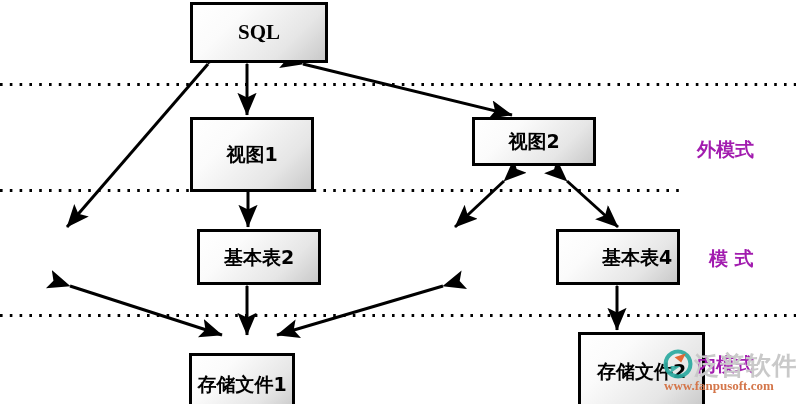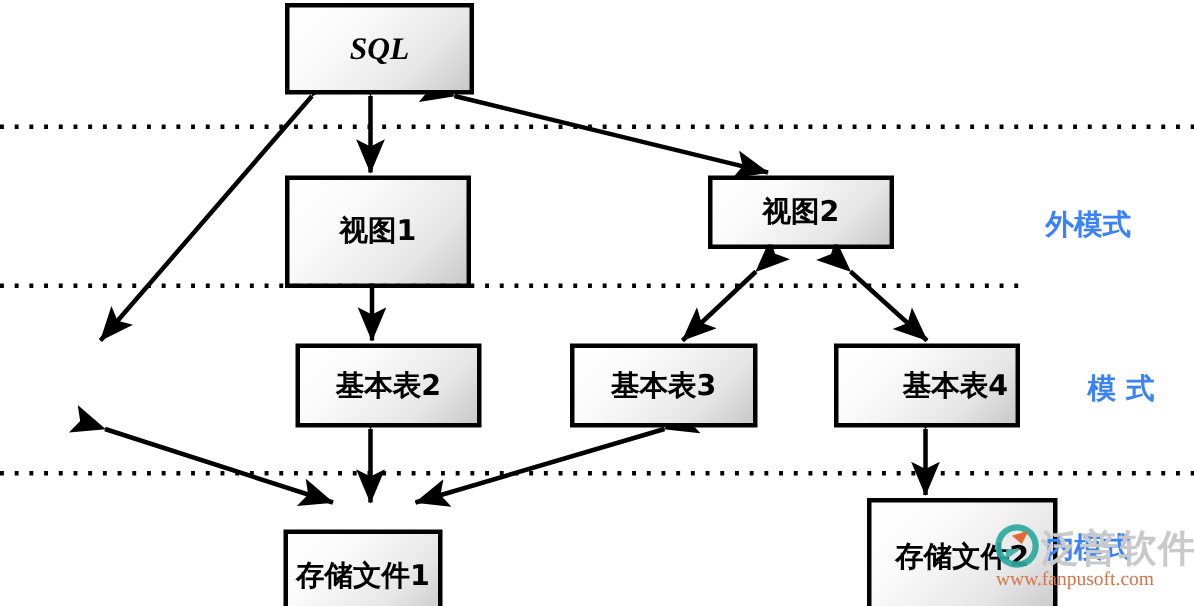--- a/index.html
+++ b/index.html
@@ -132,7 +132,7 @@
     </g>
   </svg>
 
-  <div class="node node-sql" style="left:190px; top:2px; width:126px; height:61px;font-style:italic;">
+  <div class="node node-sql" style="left:190px; top:2px; width:138px; height:61px;">
     <span>SQL</span>
   </div>
 

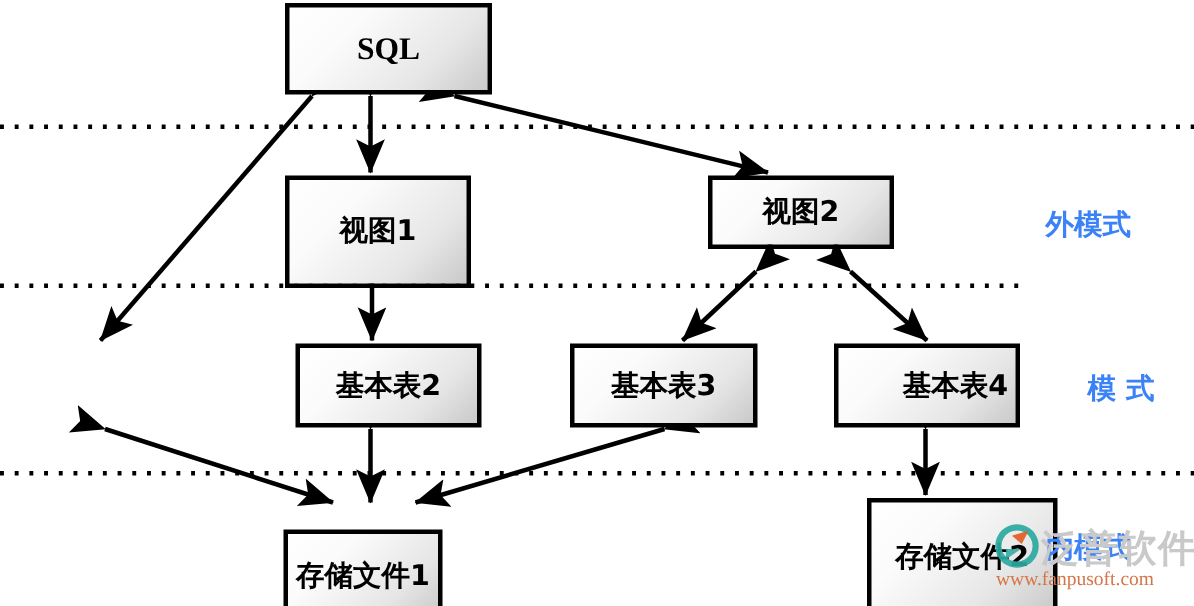--- a/index.html
+++ b/index.html
@@ -55,7 +55,7 @@
   }
   .side-label {
     position: absolute;
-    color: #3b82f6;
+    color: #a21caf;
     font-size: 19px;
     font-weight: bold;
     font-family: "DejaVu Sans", "Liberation Sans", sans-serif;

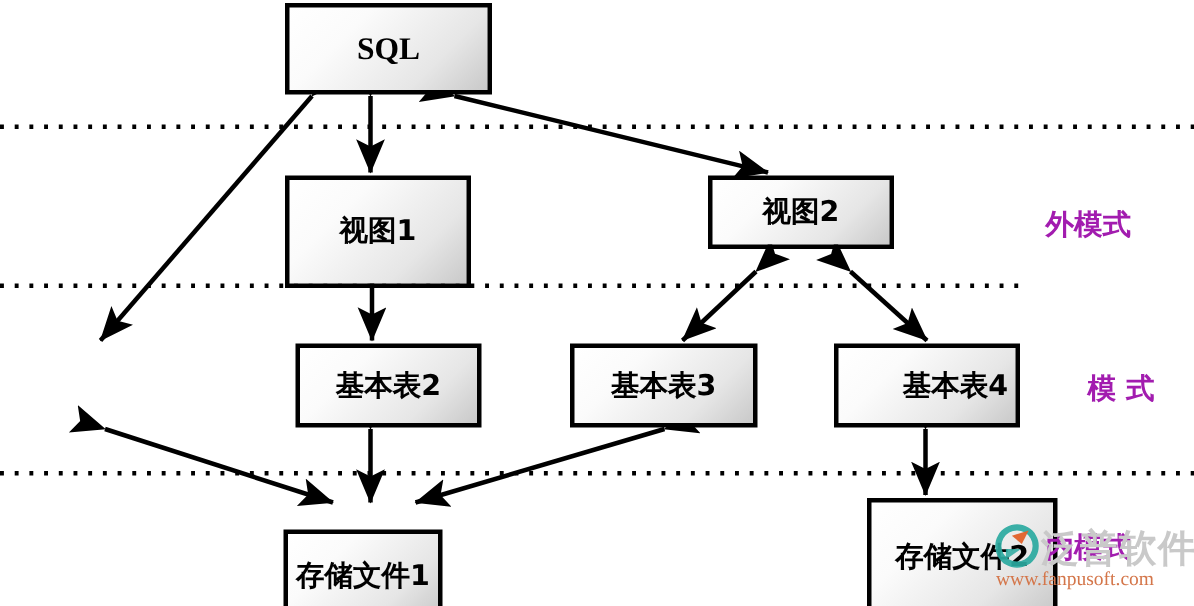--- a/index.html
+++ b/index.html
@@ -149,9 +149,6 @@
     <span>基本表2</span>
   </div>
 
-  <div class="node node-cn" style="left:380px; top:229px; width:125px; height:56px;">
-    <span>基本表3</span>
-  </div>
 
   <div class="node node-cn" style="left:556px; top:229px; width:124px; height:56px;padding-left:38px;">
     <span>基本表4</span>

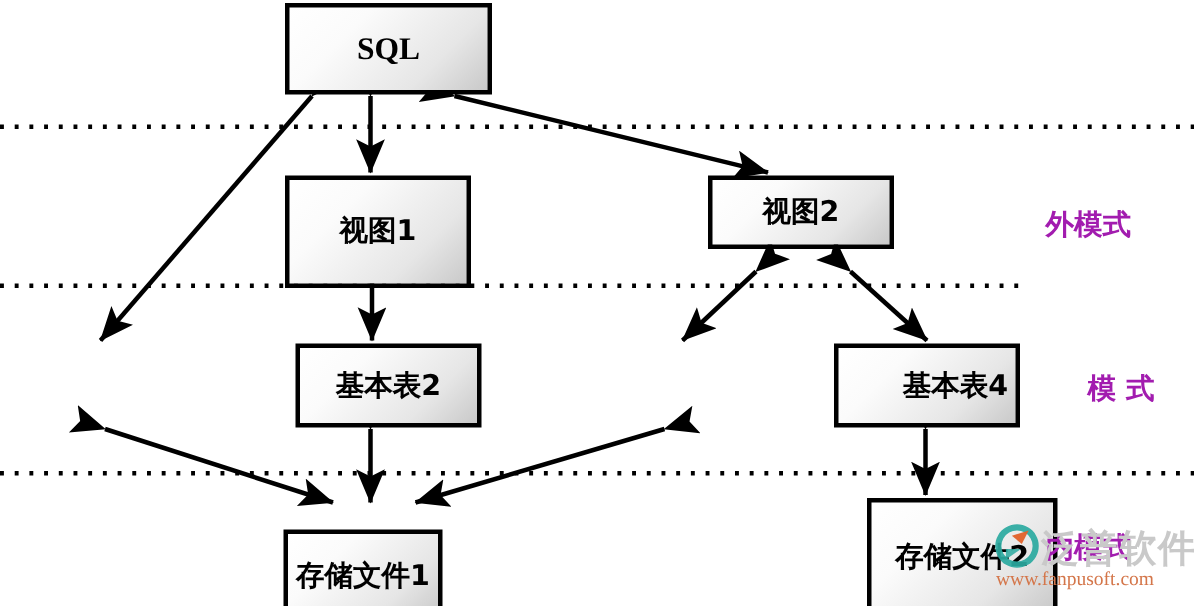--- a/index.html
+++ b/index.html
@@ -164,7 +164,7 @@
 
   <div class="side-label" style="left:697px; top:137px;">外模式</div>
 
-  <div class="side-label" style="left:725px; top:246px;">模 式</div>
+  <div class="side-label" style="left:709px; top:246px;">模 式</div>
 
   <div class="side-label" style="left:697px; top:352px;">内模式</div>
 

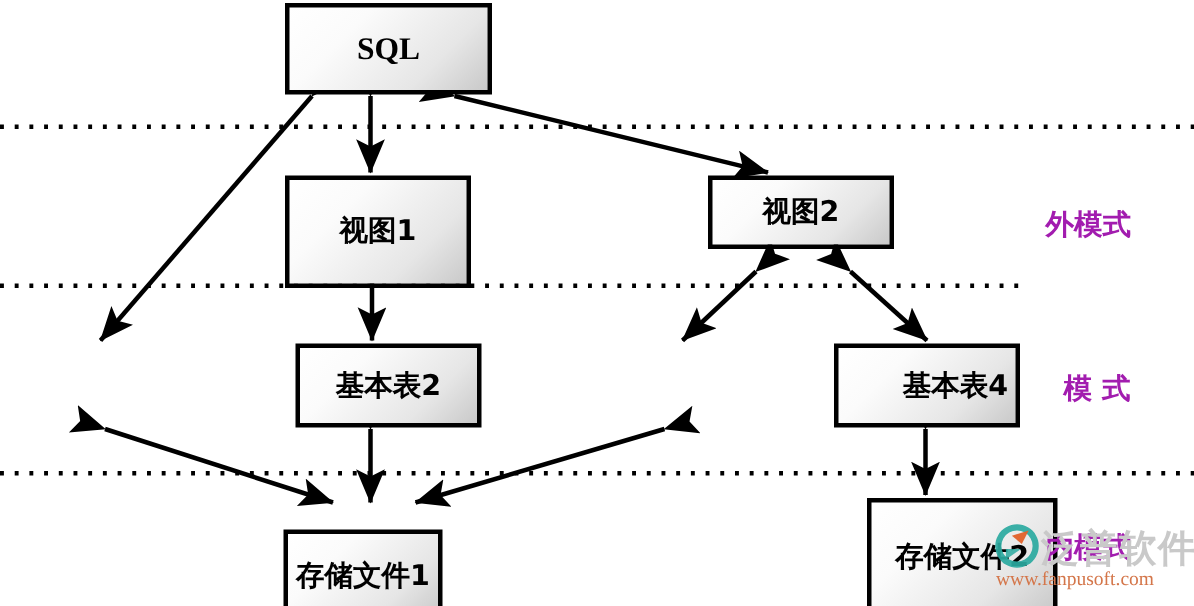--- a/index.html
+++ b/index.html
@@ -90,7 +90,7 @@
     left: 664px;
     top: 378px;
     font-size: 13px;
-    font-weight: normal;
+    font-weight: bold;
     color: #d4764a;
     font-family: "Liberation Serif", "DejaVu Serif", serif;
     white-space: nowrap;

